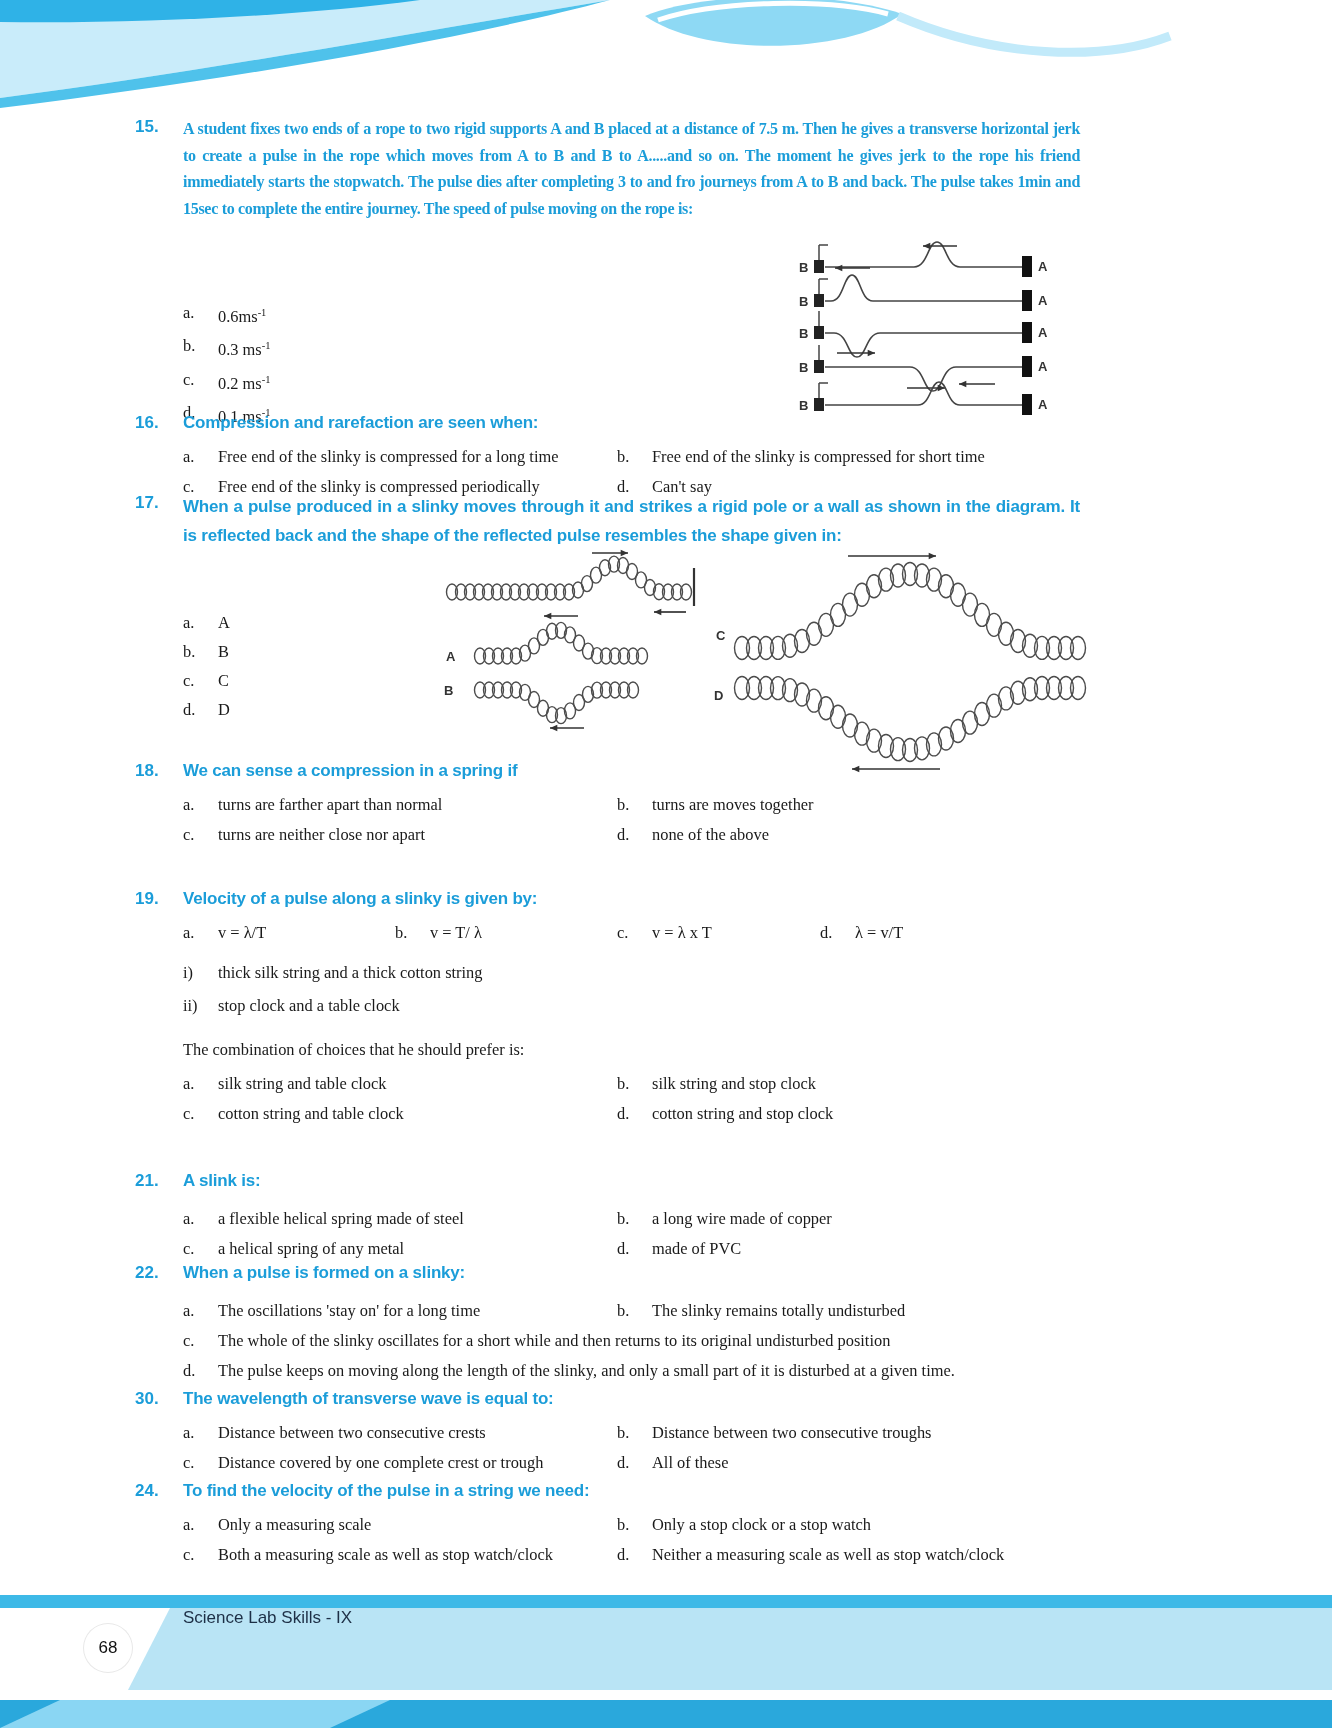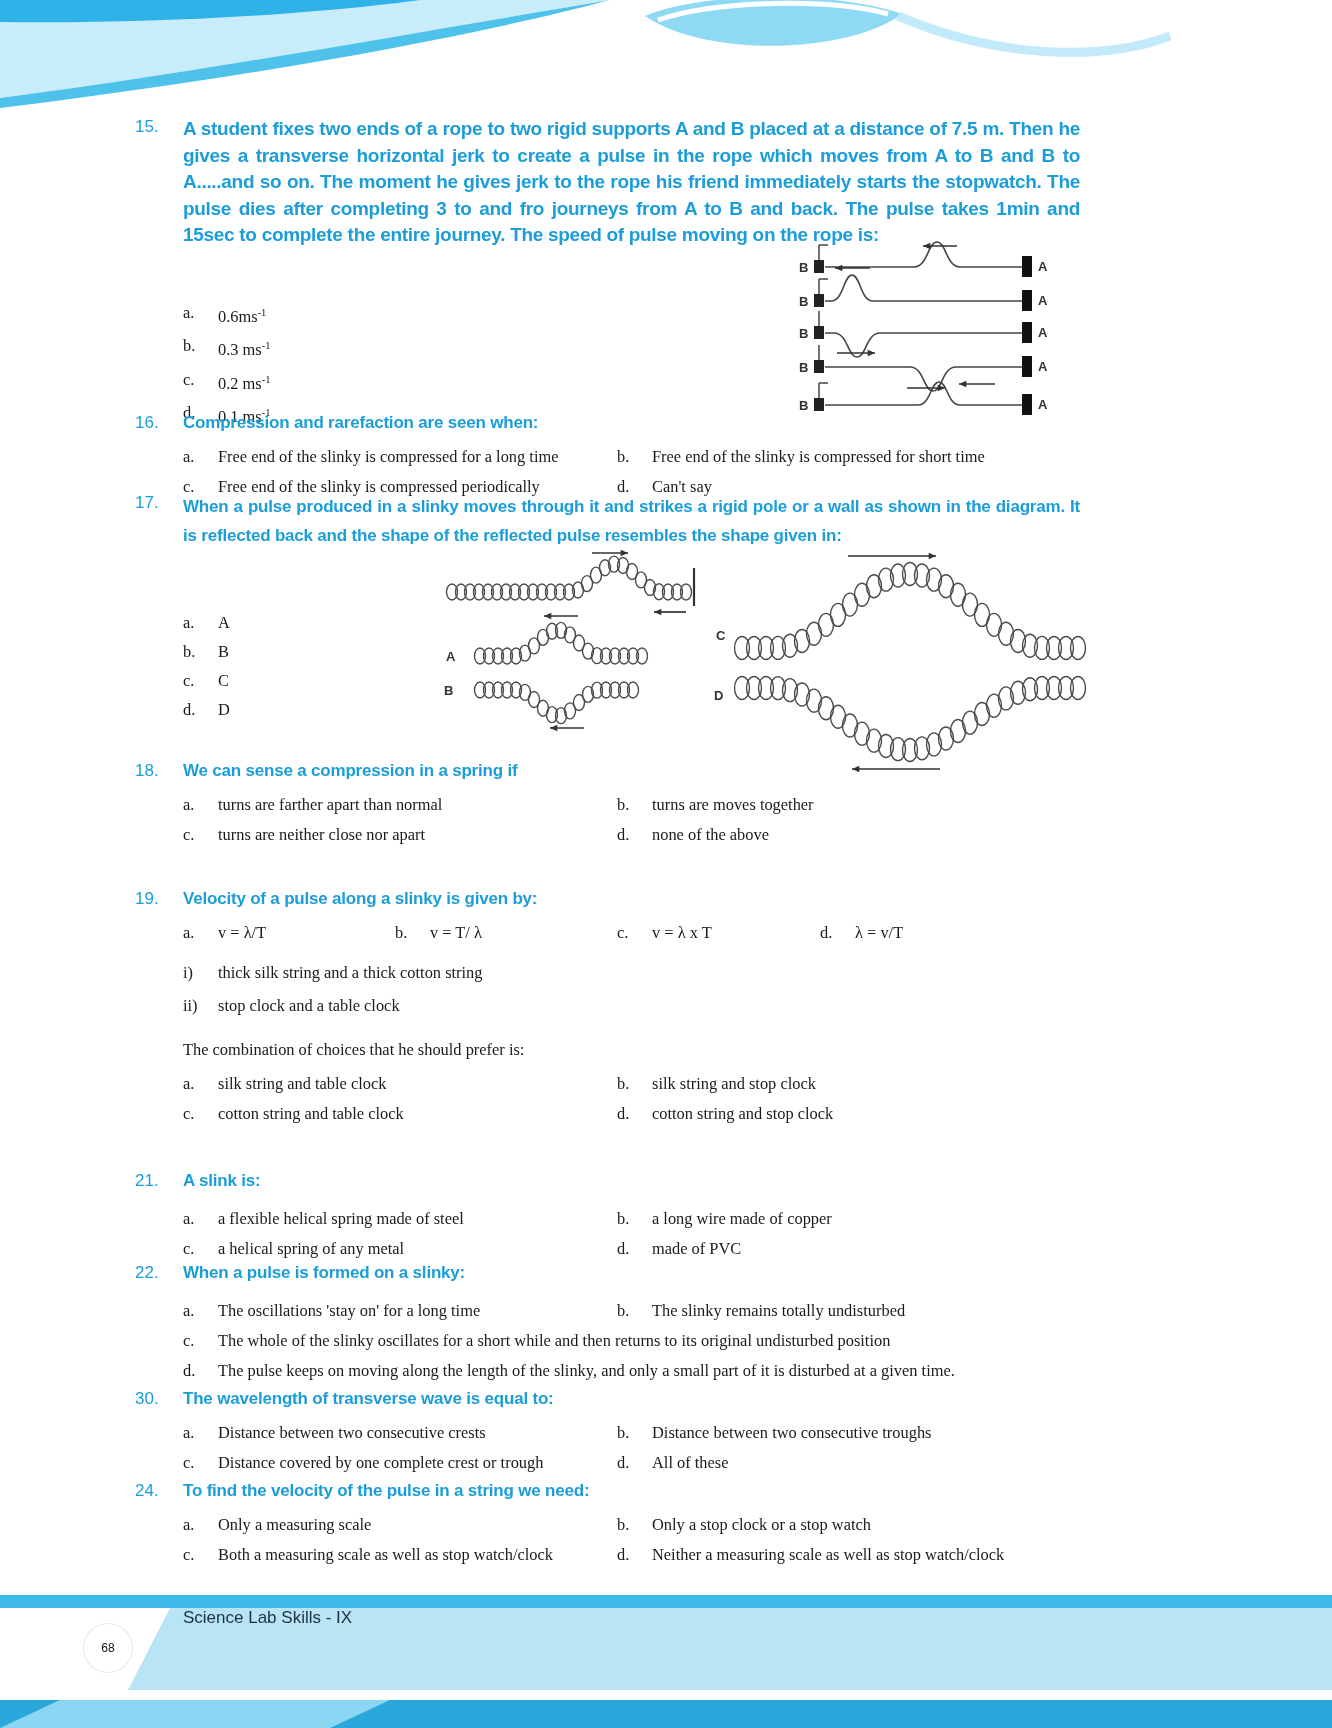--- a/index.html
+++ b/index.html
@@ -9,7 +9,7 @@
   .header-deco{position:absolute;top:0;left:0;}
   .abs{position:absolute;left:135px;width:945px;}
   .qrow{display:flex;align-items:flex-start;}
-  .qno{flex:0 0 48px;font-family:"Liberation Sans",sans-serif;font-weight:400;font-size:17px;
+  .qno{flex:0 0 48px;font-family:"Liberation Sans",sans-serif;font-weight:700;font-size:17px;
        color:var(--blue);line-height:22px;}
   .qtitle{margin:0;flex:1;font-family:"Liberation Sans",sans-serif;font-weight:700;font-size:17px;
        color:var(--blue);letter-spacing:-0.2px;line-height:22px;}

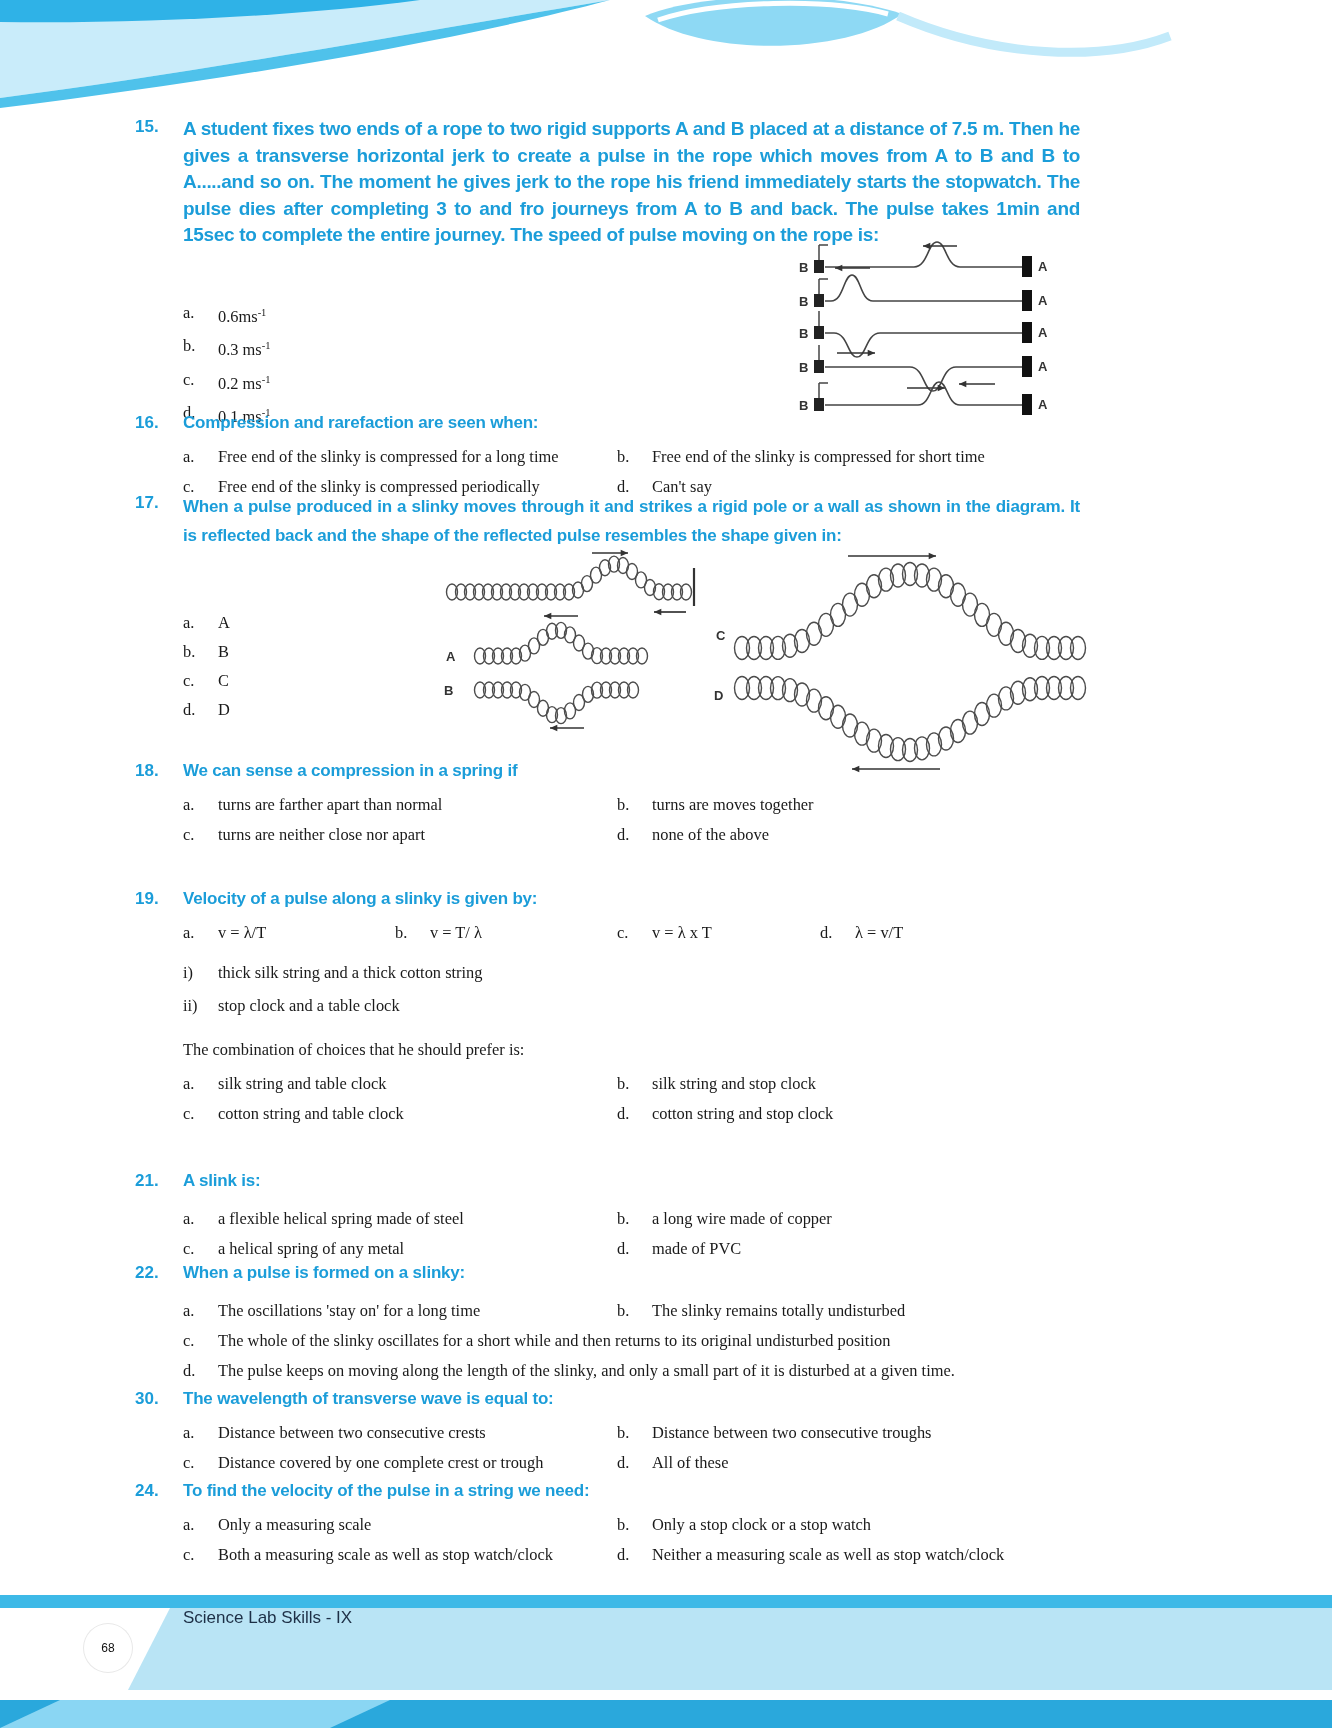--- a/index.html
+++ b/index.html
@@ -13,7 +13,7 @@
        color:var(--blue);line-height:22px;}
   .qtitle{margin:0;flex:1;font-family:"Liberation Sans",sans-serif;font-weight:700;font-size:17px;
        color:var(--blue);letter-spacing:-0.2px;line-height:22px;}
-  .qpara{font-size:19px;line-height:26.5px;text-align:justify;letter-spacing:-0.3px;}
+  .qpara{font-size:16px;line-height:26.5px;text-align:justify;letter-spacing:-0.3px;font-family:Liberation Serif, serif;}
   .q20title{line-height:31px;}
   .opt{display:flex;font-size:16.4px;line-height:22px;white-space:nowrap;}
   .ol{flex:0 0 35px;}

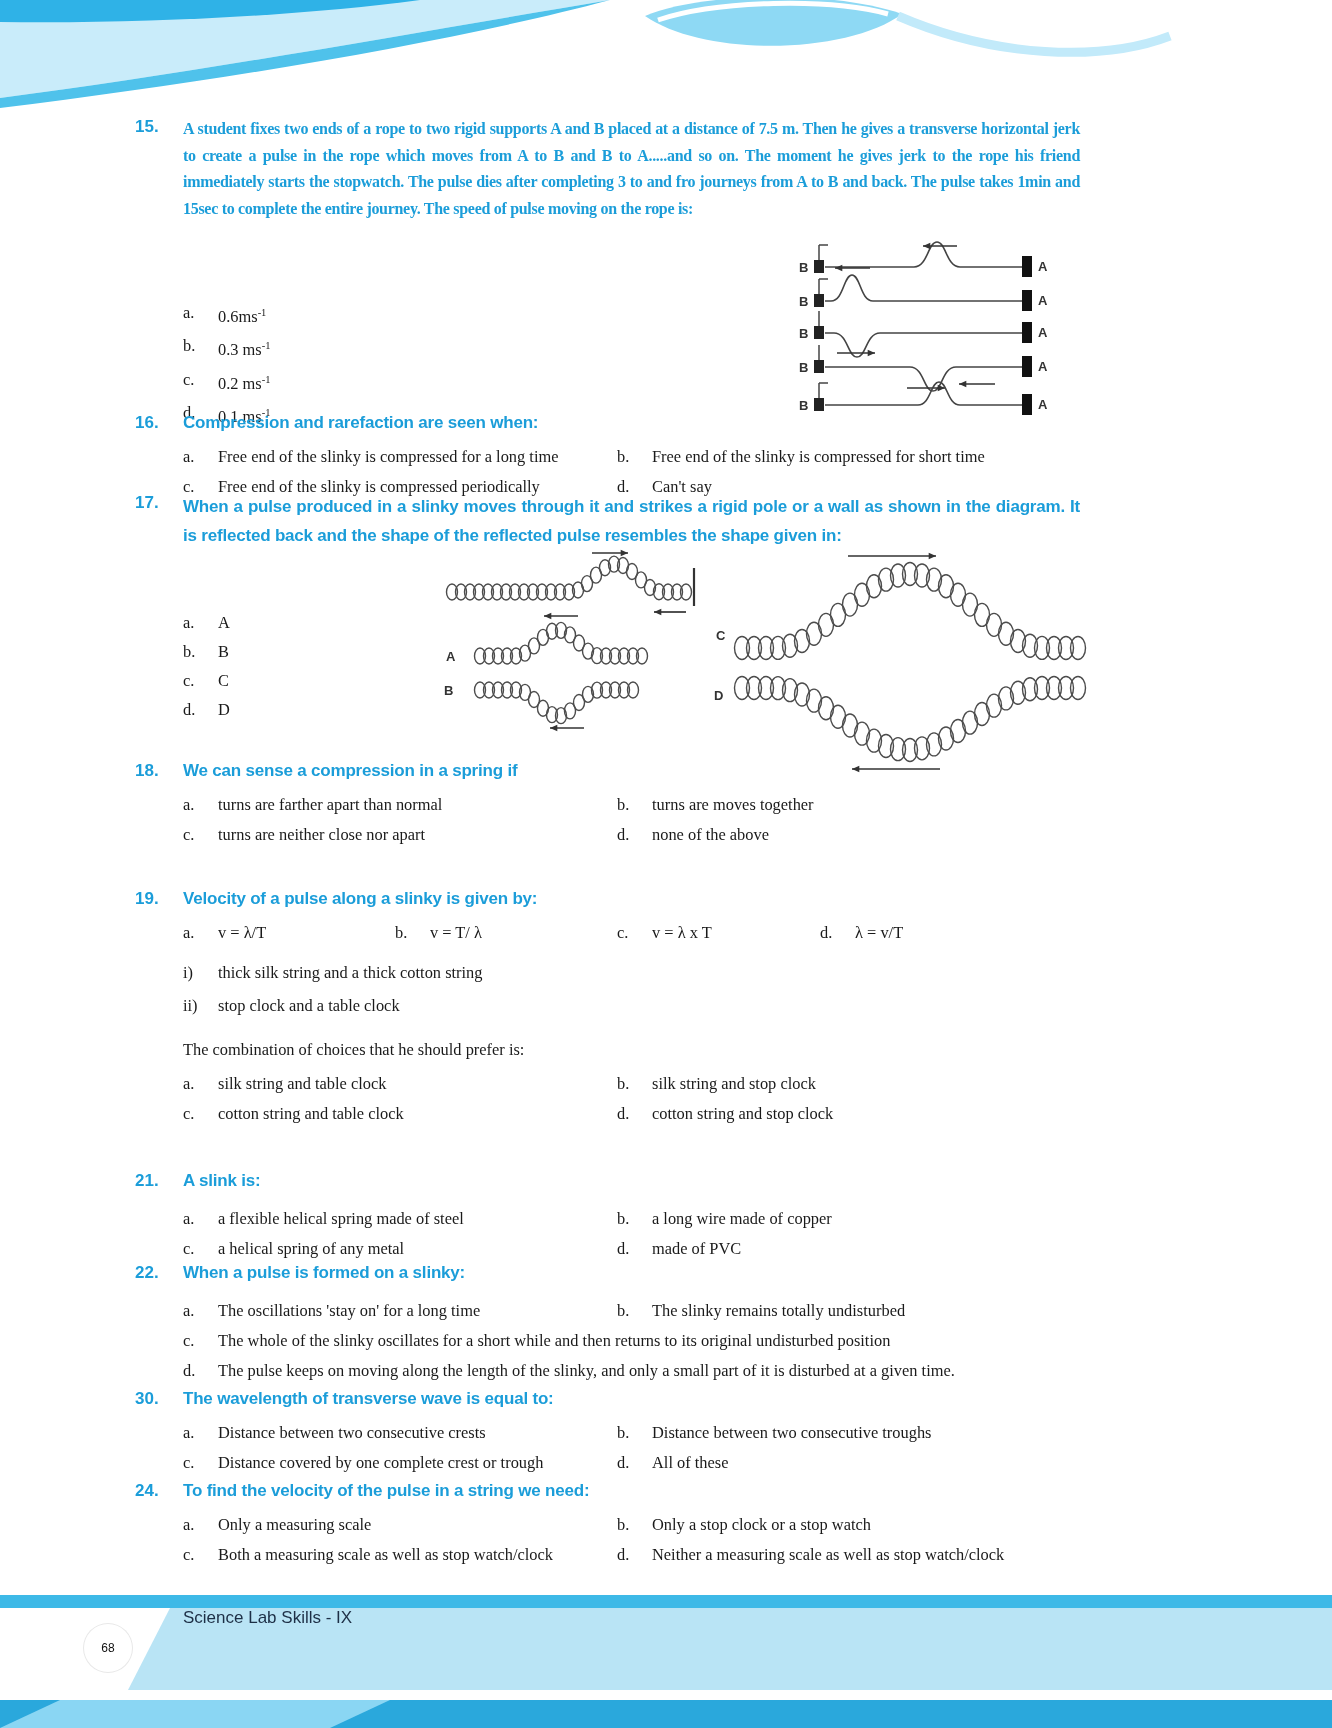--- a/index.html
+++ b/index.html
@@ -31,7 +31,7 @@
   .footer-title{font-family:"Liberation Sans",sans-serif;font-size:17px;color:#1d2f46;}
   .page-circle{position:absolute;left:84px;top:1624px;width:48px;height:48px;border-radius:50%;
        background:#fff;display:flex;align-items:center;justify-content:center;z-index:2;
-       font-family:"Liberation Sans",sans-serif;font-size:12px;color:#111;box-shadow:0 0 0 1px #e8e8e8;}
+       font-family:"Liberation Sans",sans-serif;font-size:17px;color:#111;box-shadow:0 0 0 1px #e8e8e8;}
   .footer-strip{position:absolute;left:0;top:1700px;width:1332px;height:28px;background:#2aa8dc;}
   .footer-strip-light{position:absolute;left:0;top:1700px;width:400px;height:28px;background:#8ad6f3;
        clip-path:polygon(60px 0,390px 0,330px 100%,0 100%);}

